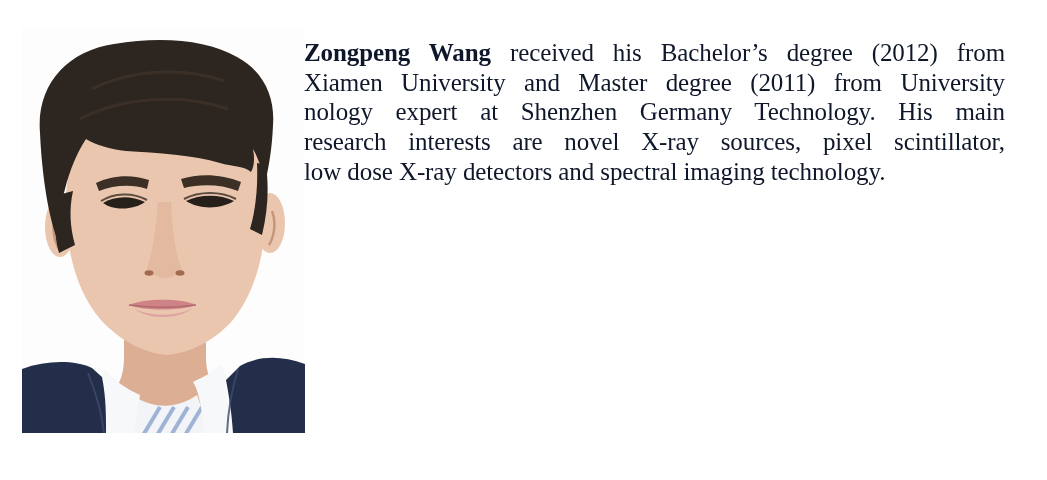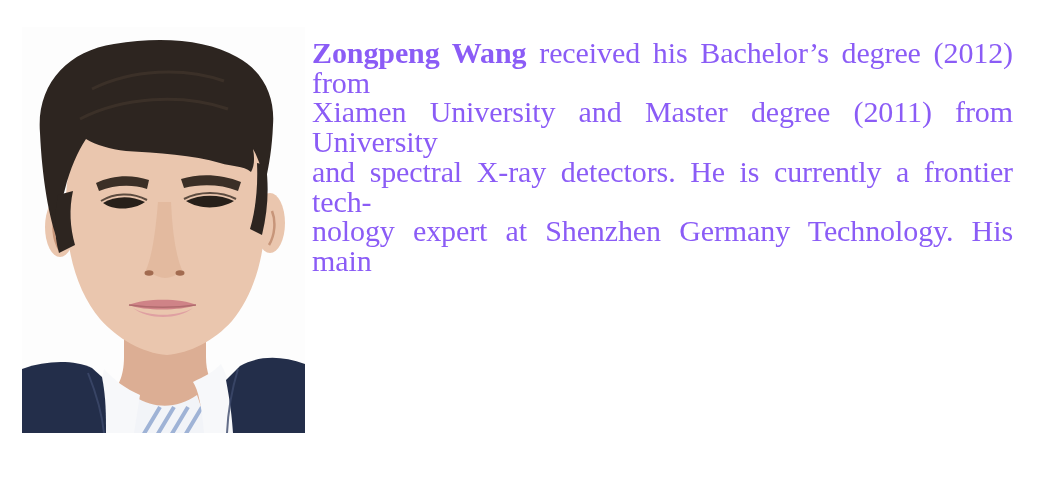--- a/index.html
+++ b/index.html
@@ -21,11 +21,11 @@
   .photo-wrap svg { display: block; width: 100%; height: 100%; }
   .bio {
     position: absolute;
-    left: 312px;
+    left: 304px;
     top: 38px;
     width: 701px;
-    color: #8b5cf6;
-    font-size: 30px;
+    color: #0f172a;
+    font-size: 25px;
     line-height: 29.7px;
     letter-spacing: -0.1px;
   }

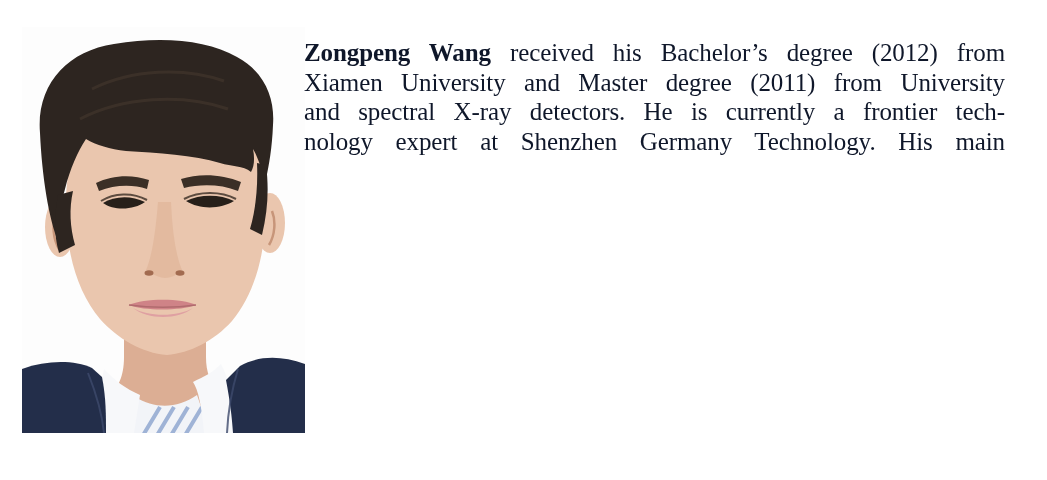--- a/index.html
+++ b/index.html
@@ -110,7 +110,6 @@
       <span>received his Bachelor’s degree (2012) from</span>
     </div>
     <div class="jline">Xiamen University and Master degree (2011) from University</div>
-    <div class="jline">and spectral X-ray detectors. He is currently a frontier tech-</div>
     <div class="jline">nology expert at Shenzhen Germany Technology. His main</div>
   </div>
 

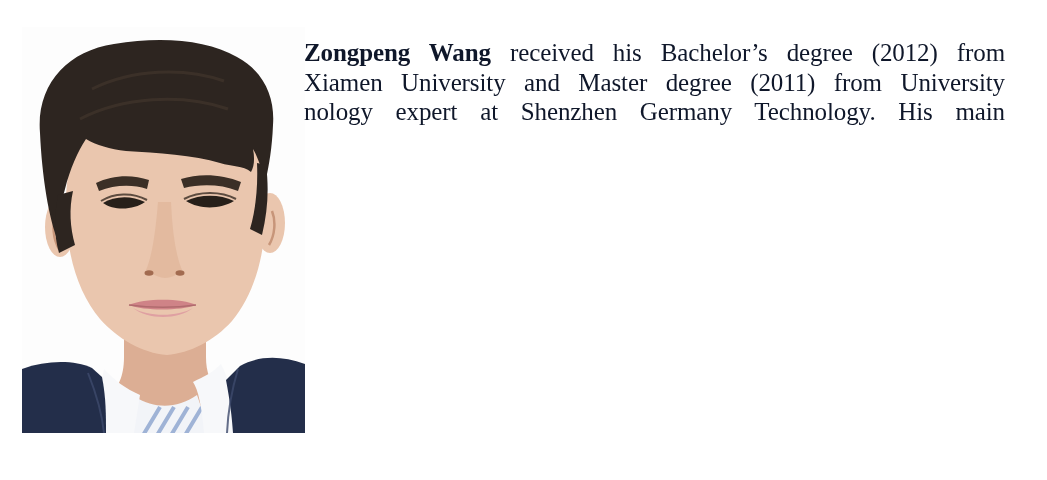--- a/index.html
+++ b/index.html
@@ -111,6 +111,7 @@
     </div>
     <div class="jline">Xiamen University and Master degree (2011) from University</div>
     <div class="jline">nology expert at Shenzhen Germany Technology. His main</div>
+    <div class="jline">research interests are novel X-ray sources, pixel scintillator,</div>
   </div>
 
 </div>

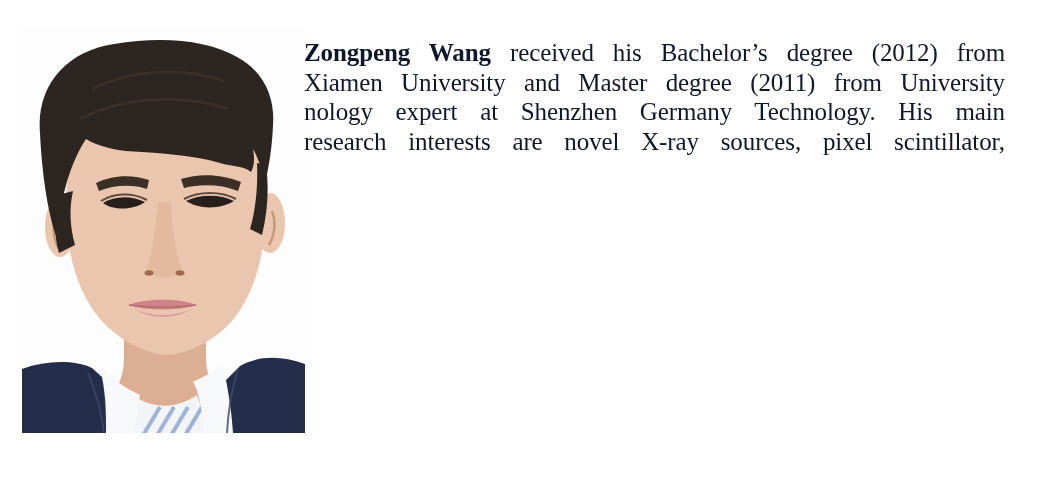--- a/index.html
+++ b/index.html
@@ -112,6 +112,7 @@
     <div class="jline">Xiamen University and Master degree (2011) from University</div>
     <div class="jline">nology expert at Shenzhen Germany Technology. His main</div>
     <div class="jline">research interests are novel X-ray sources, pixel scintillator,</div>
+    <div class="lastline">low dose X-ray detectors and spectral imaging technology.</div>
   </div>
 
 </div>

